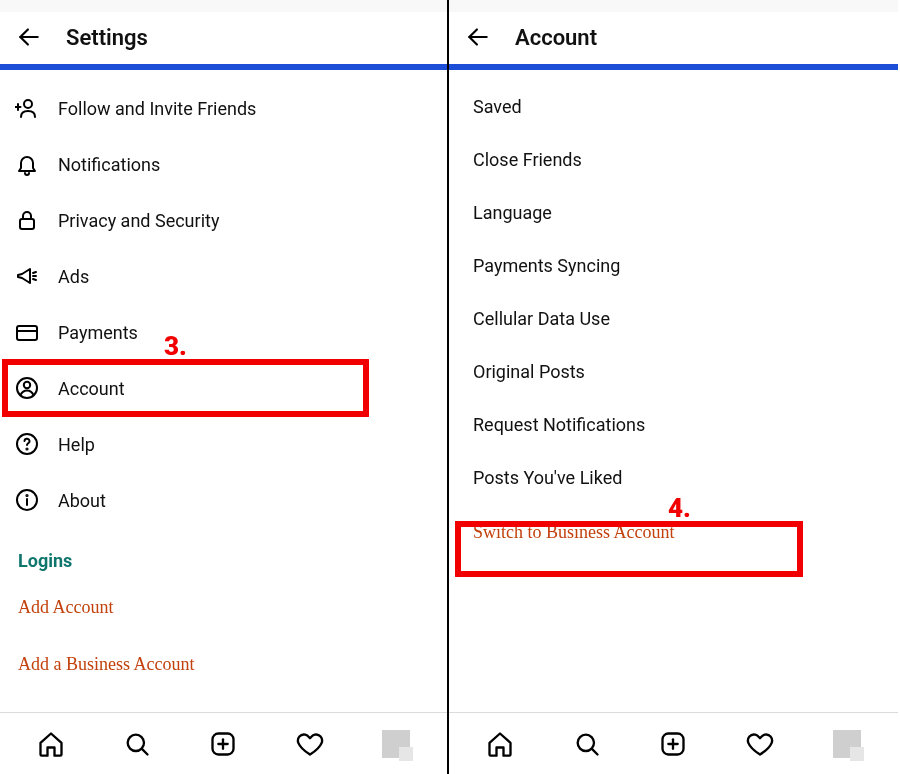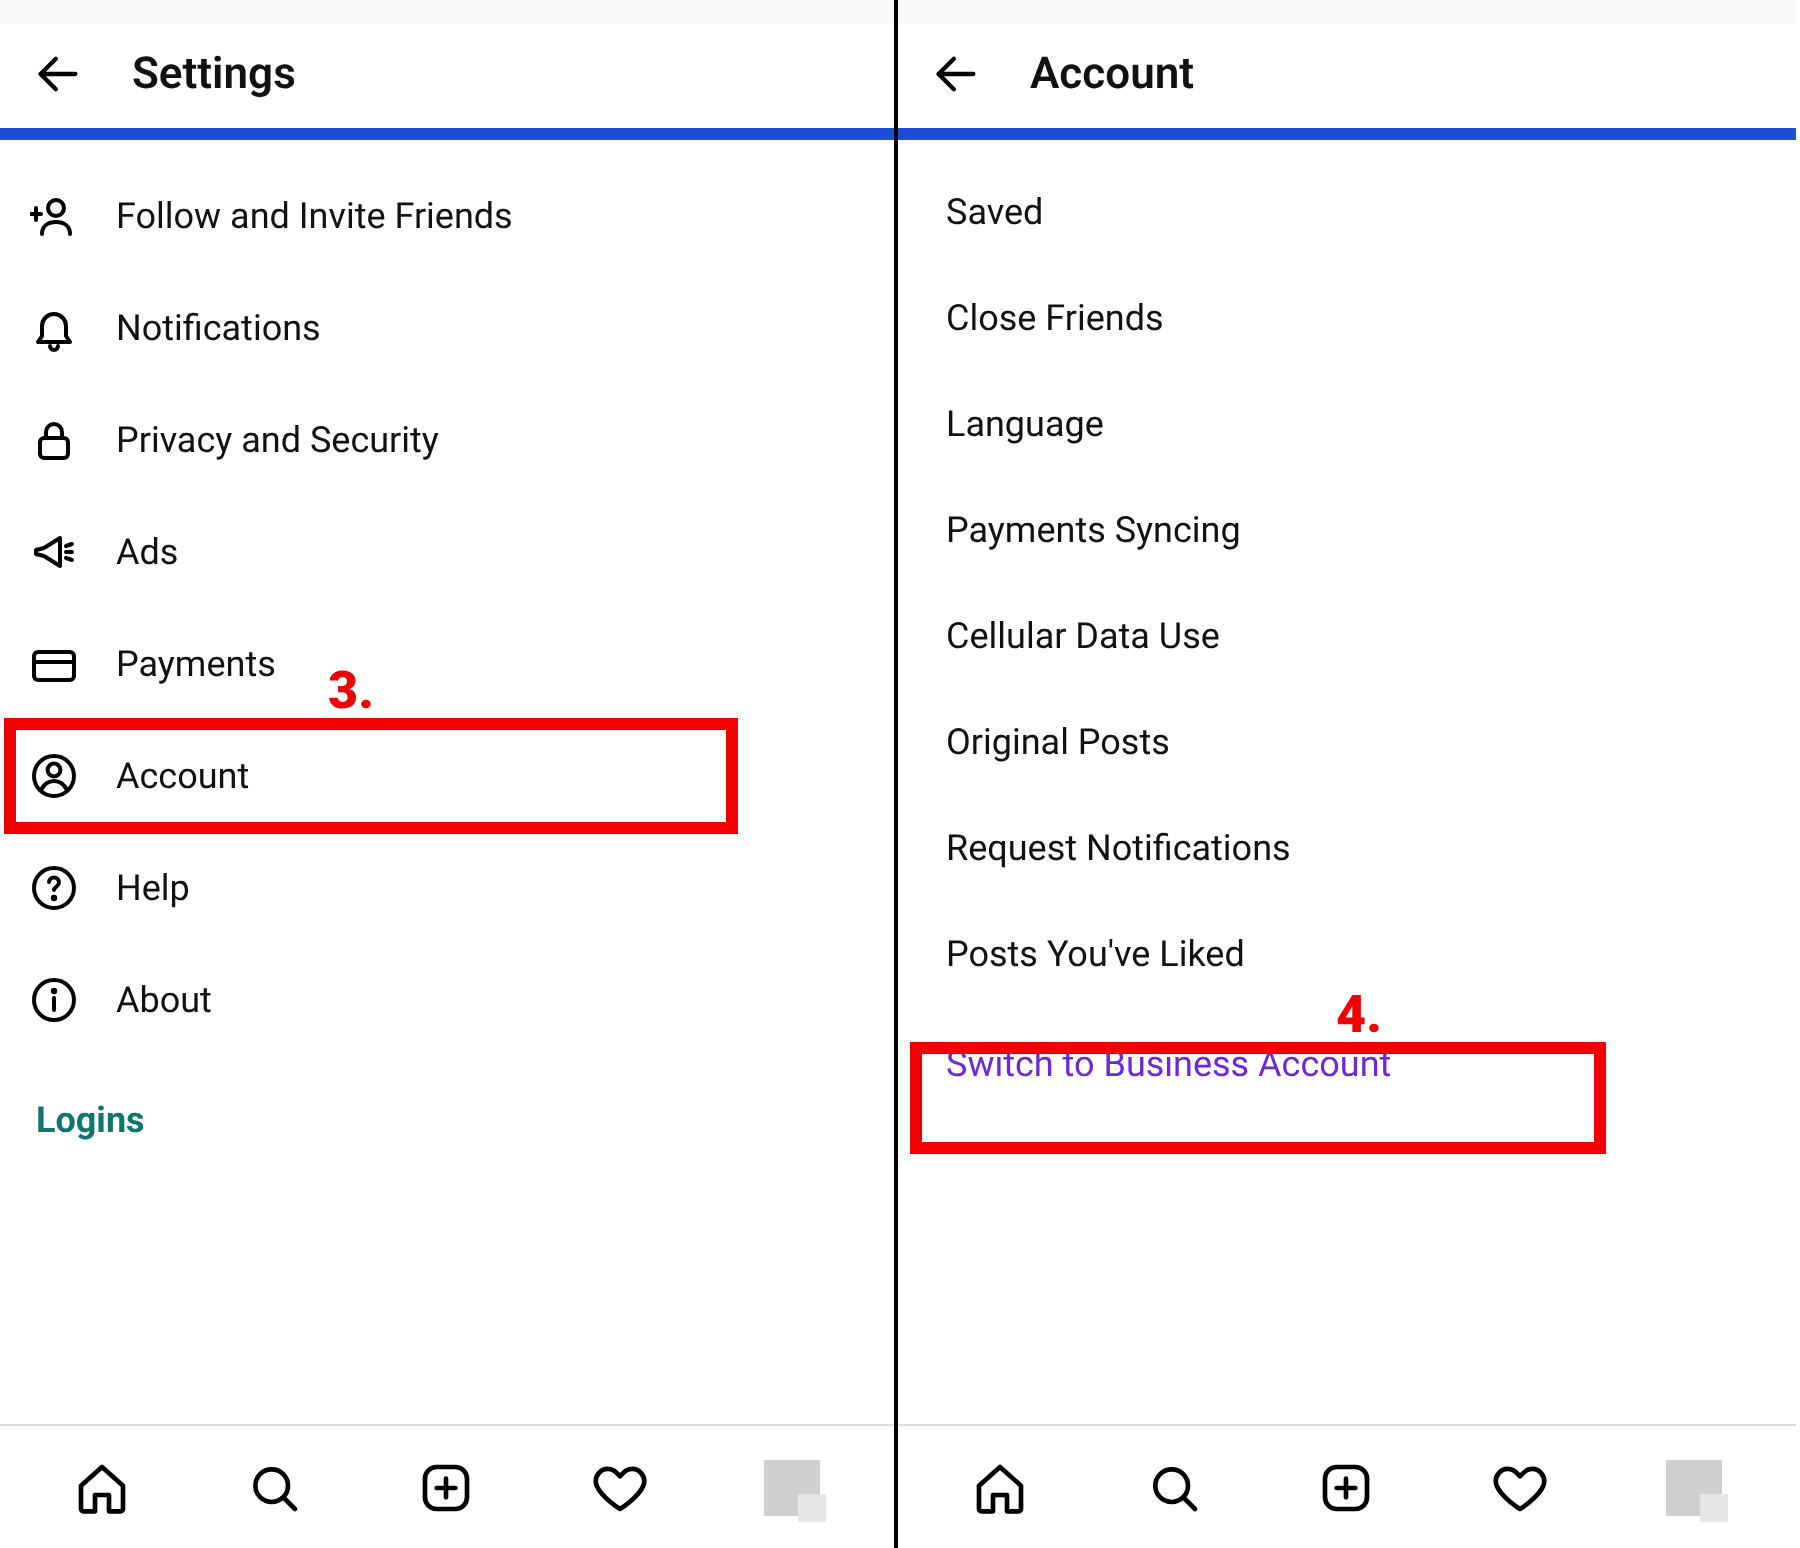--- a/index.html
+++ b/index.html
@@ -71,7 +71,8 @@
     .link-item {
       padding: 18px 18px;
       font-size: 18px;
-      color: #6d28d9;
+      color: #c2410c;
+      font-family: Liberation Serif, serif;
     }
     .highlight-box {
       position: absolute;

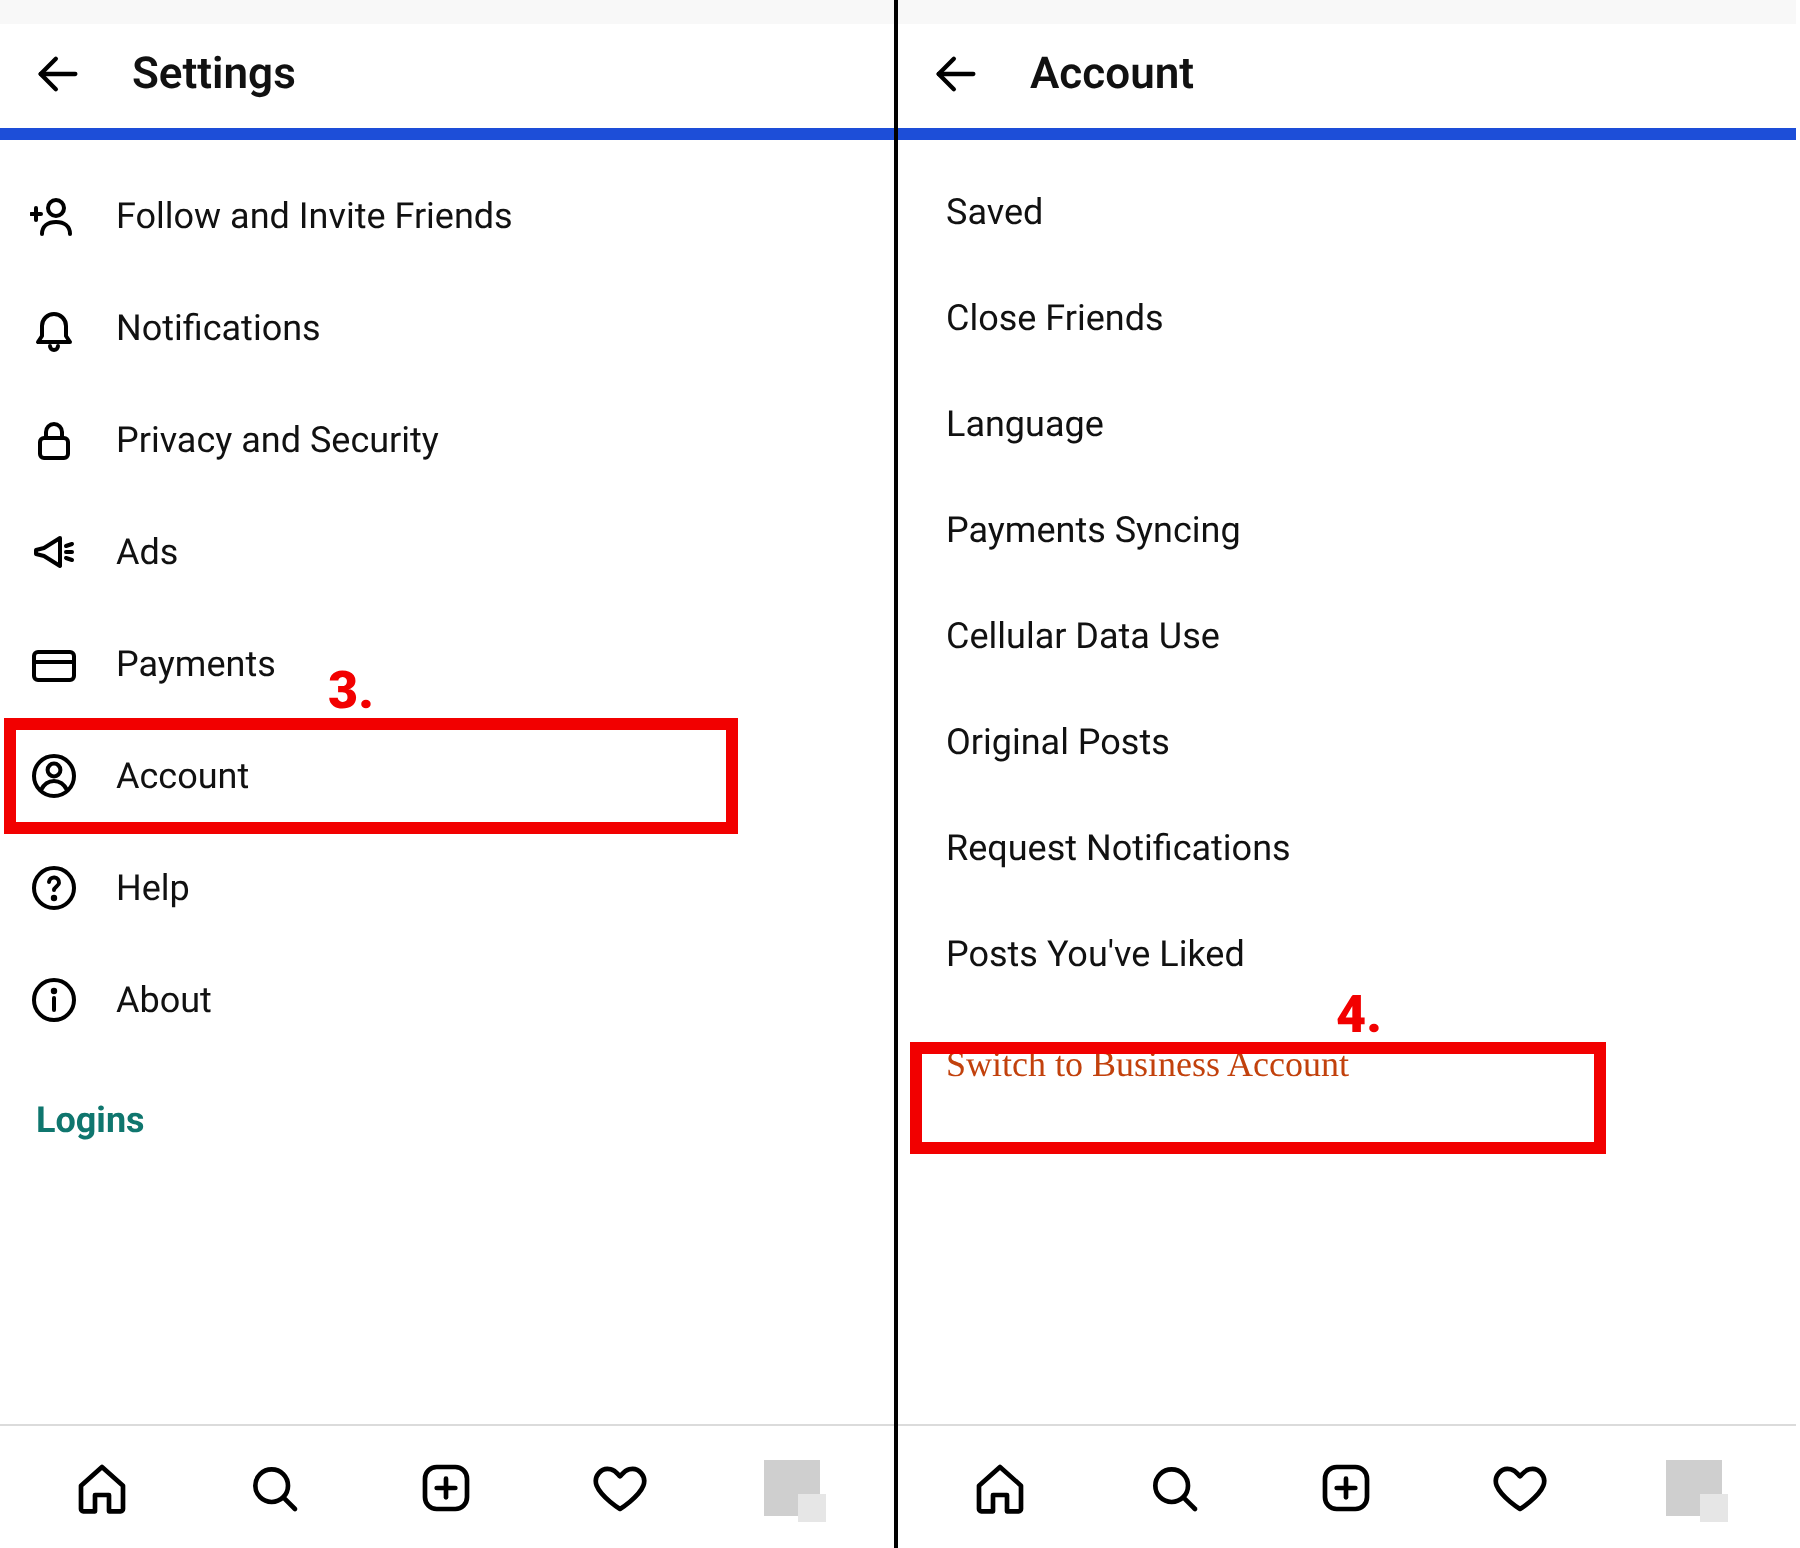--- a/index.html
+++ b/index.html
@@ -215,6 +215,7 @@
 
     <div class="section-heading">Logins</div>
 
+    <div class="link-item">Add Account</div>
   </div>
 
   <div class="step-marker" style="left:164px; top:331px;">3.</div>

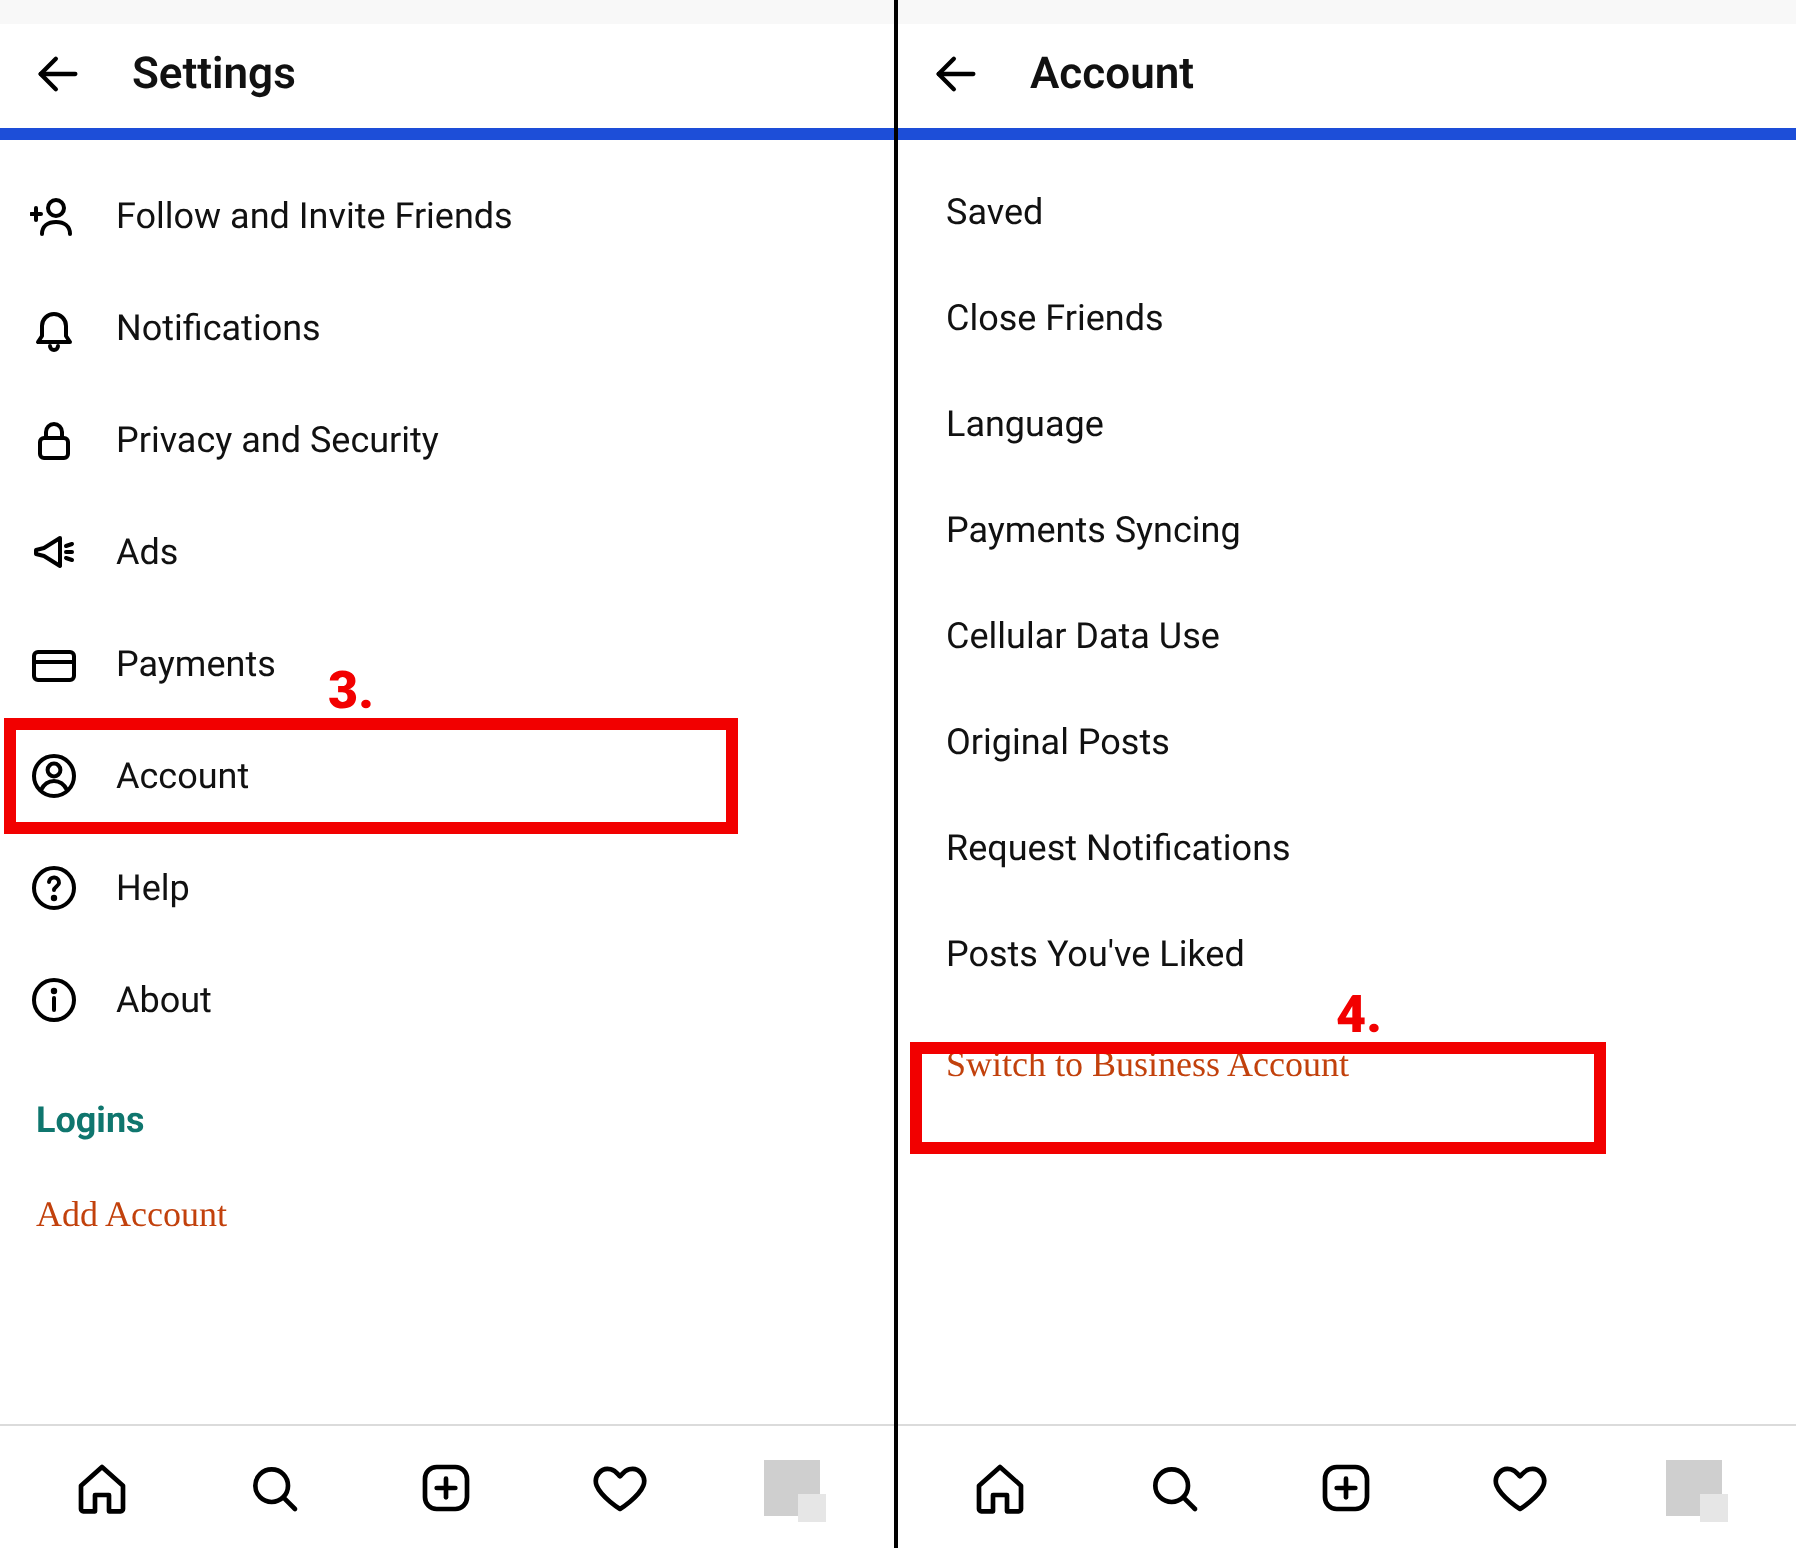--- a/index.html
+++ b/index.html
@@ -216,6 +216,7 @@
     <div class="section-heading">Logins</div>
 
     <div class="link-item">Add Account</div>
+    <div class="link-item partial-cut">Add a Business Account</div>
   </div>
 
   <div class="step-marker" style="left:164px; top:331px;">3.</div>

